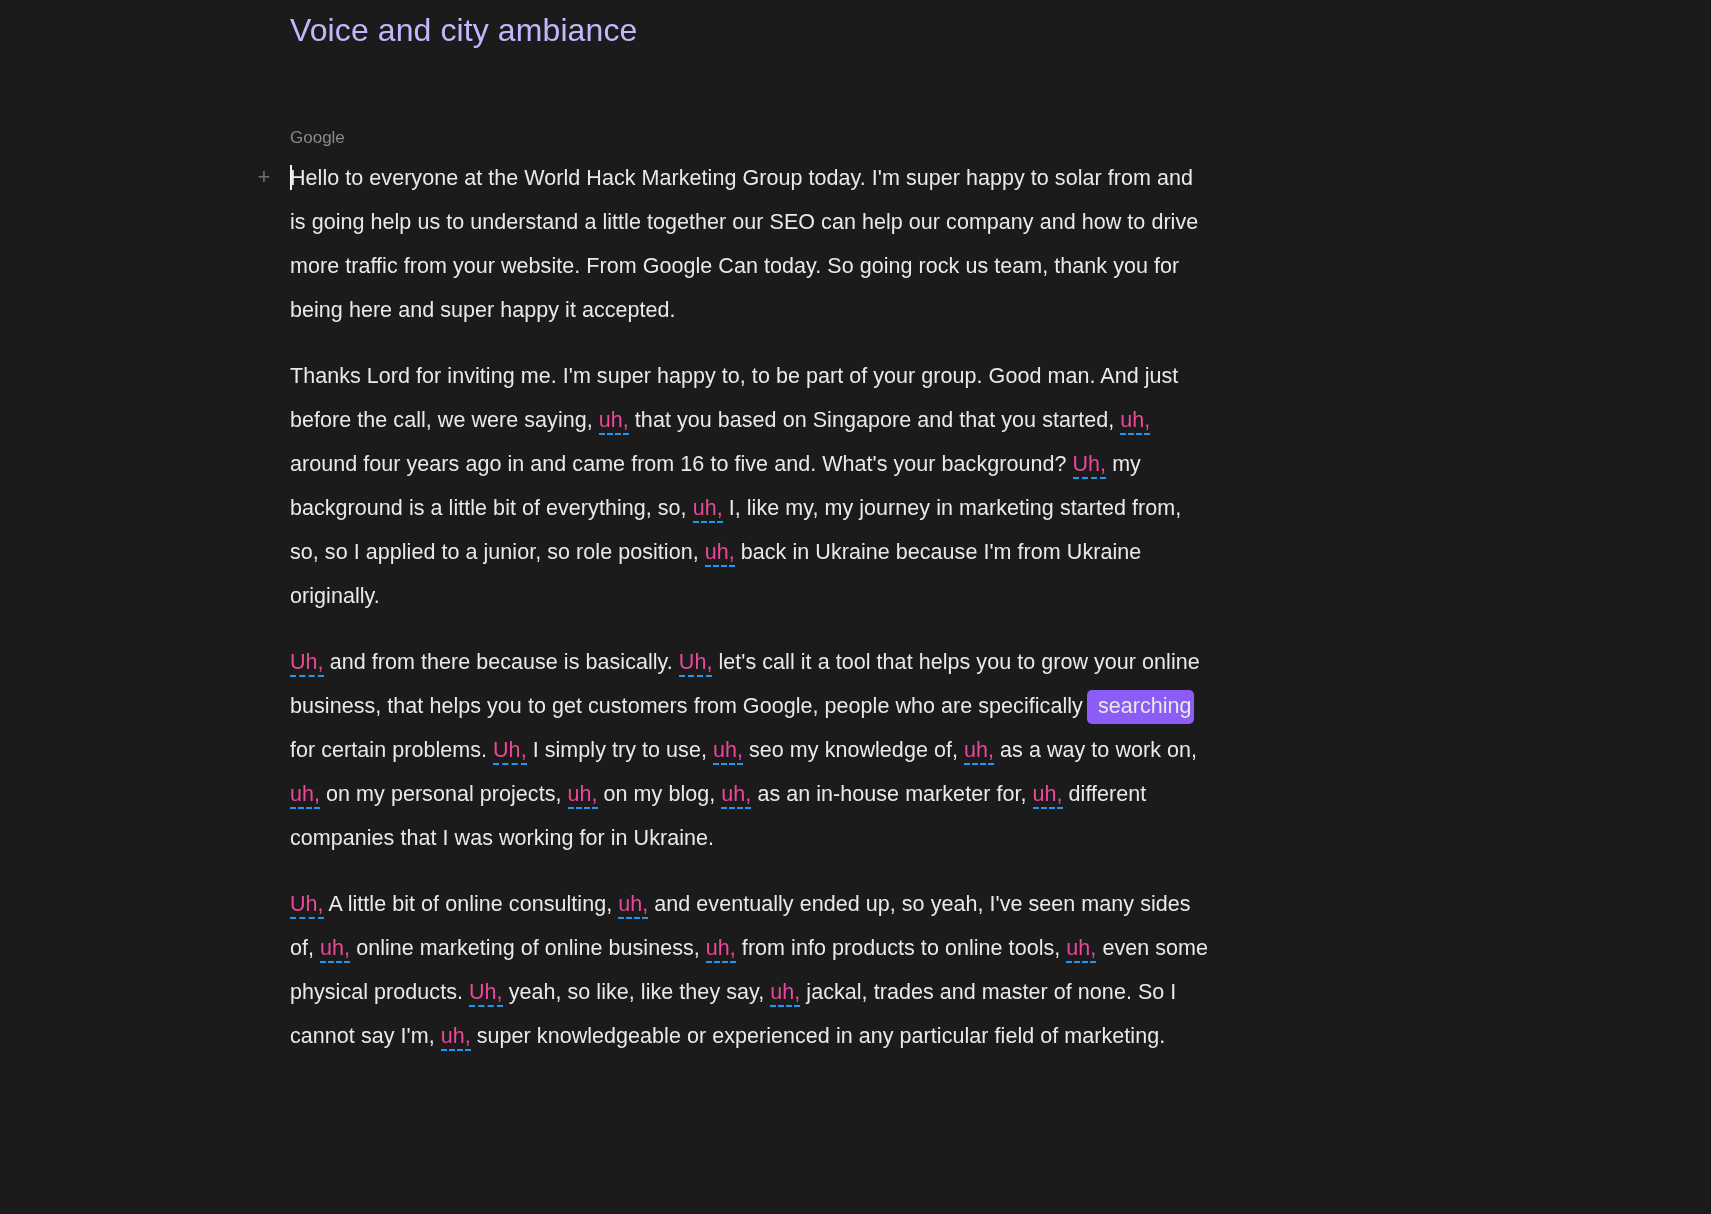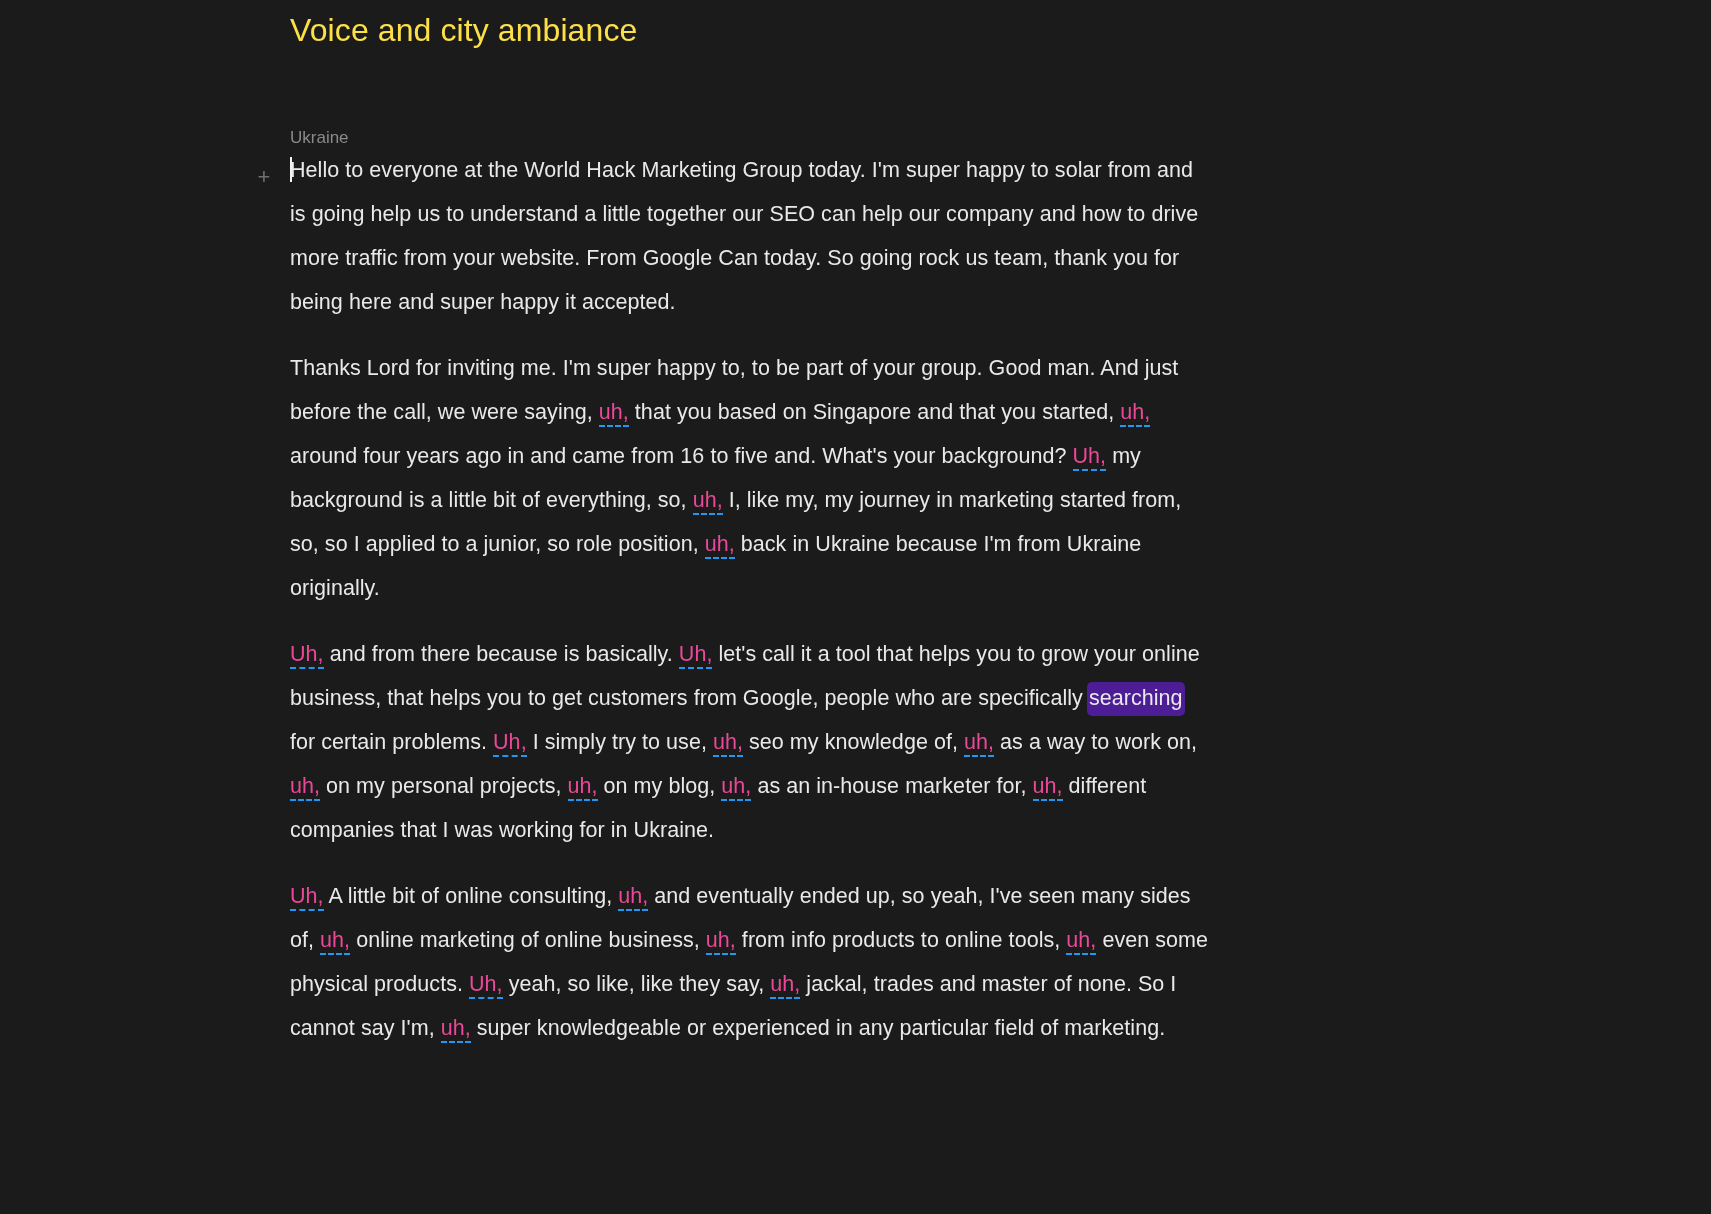--- a/index.html
+++ b/index.html
@@ -30,7 +30,7 @@
     font-size: 32px;
     line-height: 44px;
     font-weight: 400;
-    color: #fde047;
+    color: #c4b5fd;
     letter-spacing: 0.1px;
   }
 

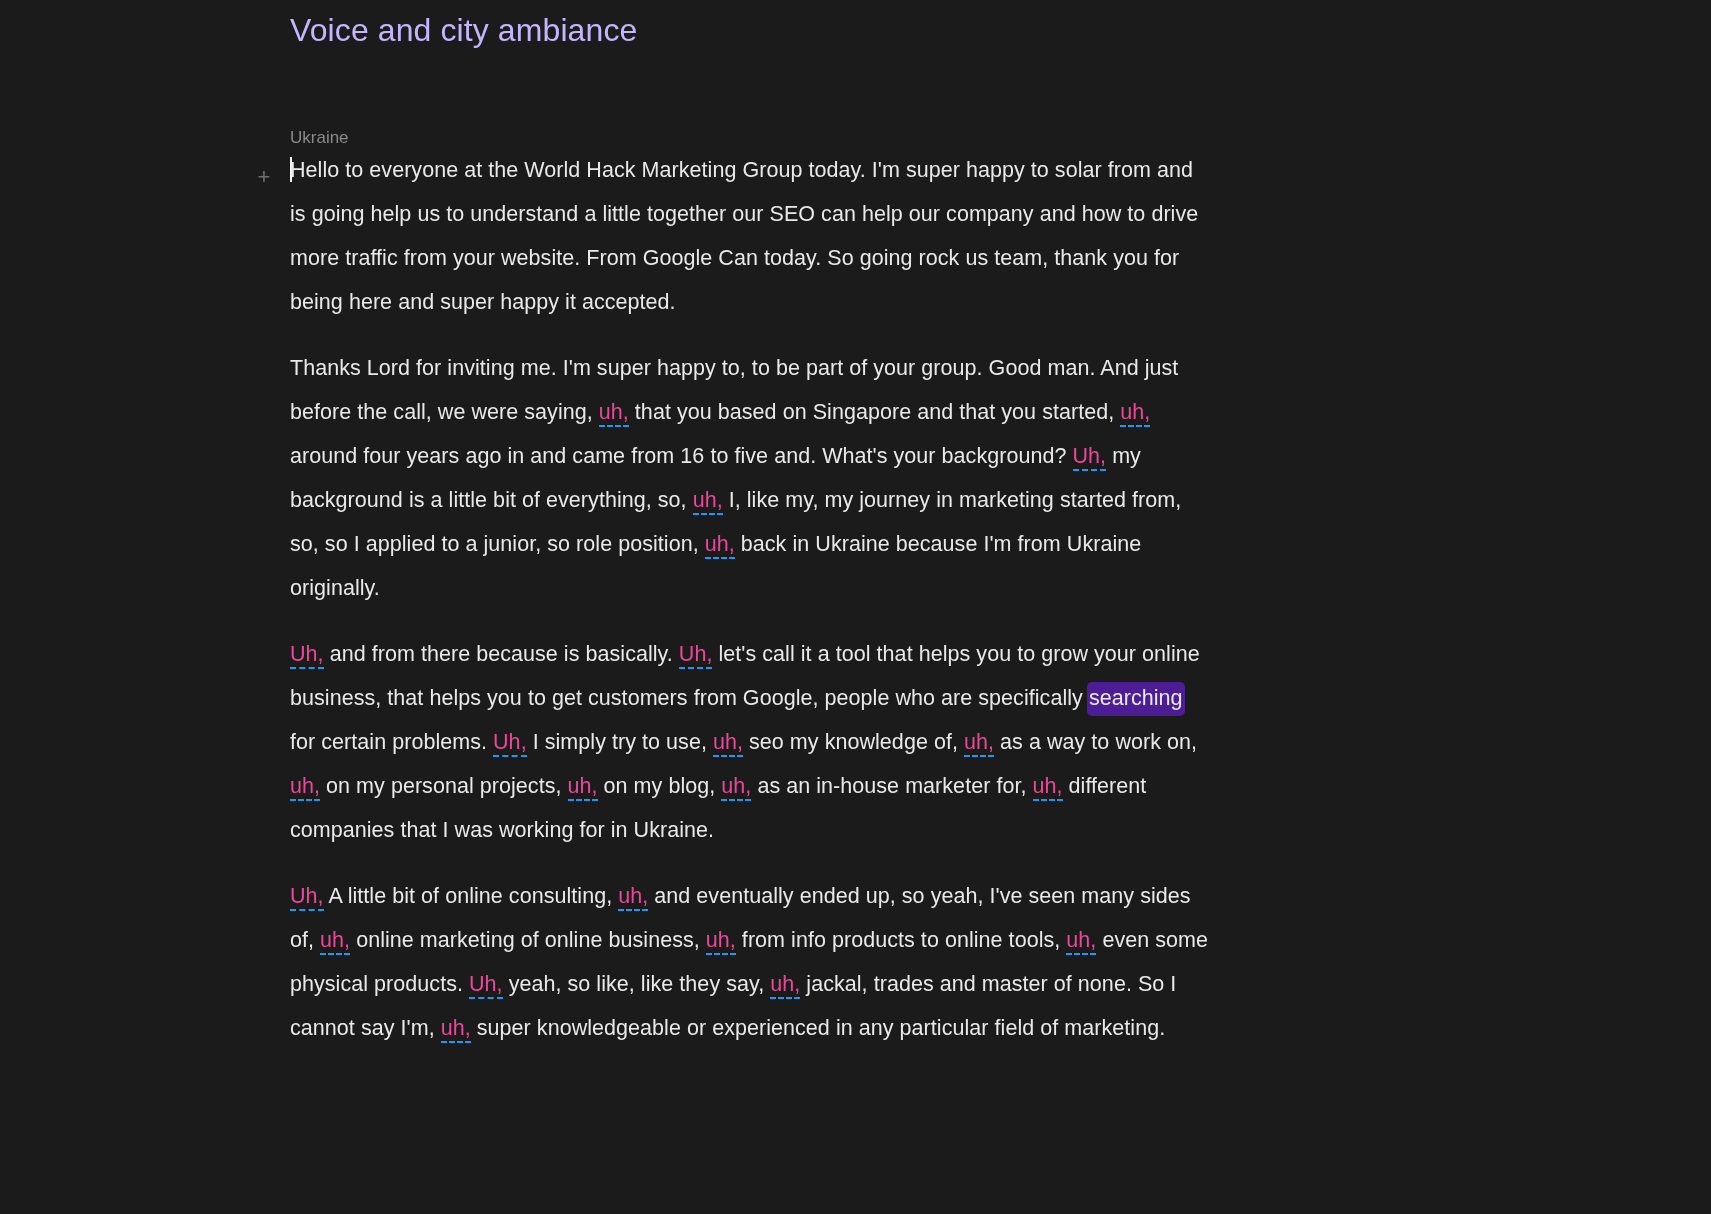--- a/index.html
+++ b/index.html
@@ -111,7 +111,7 @@
 
   <div class="doc-title">Voice and city ambiance</div>
 
-  <div class="speaker-label">Ukraine</div>
+  <div class="speaker-label">Google</div>
 
   <div class="add-block-handle">+</div>
 

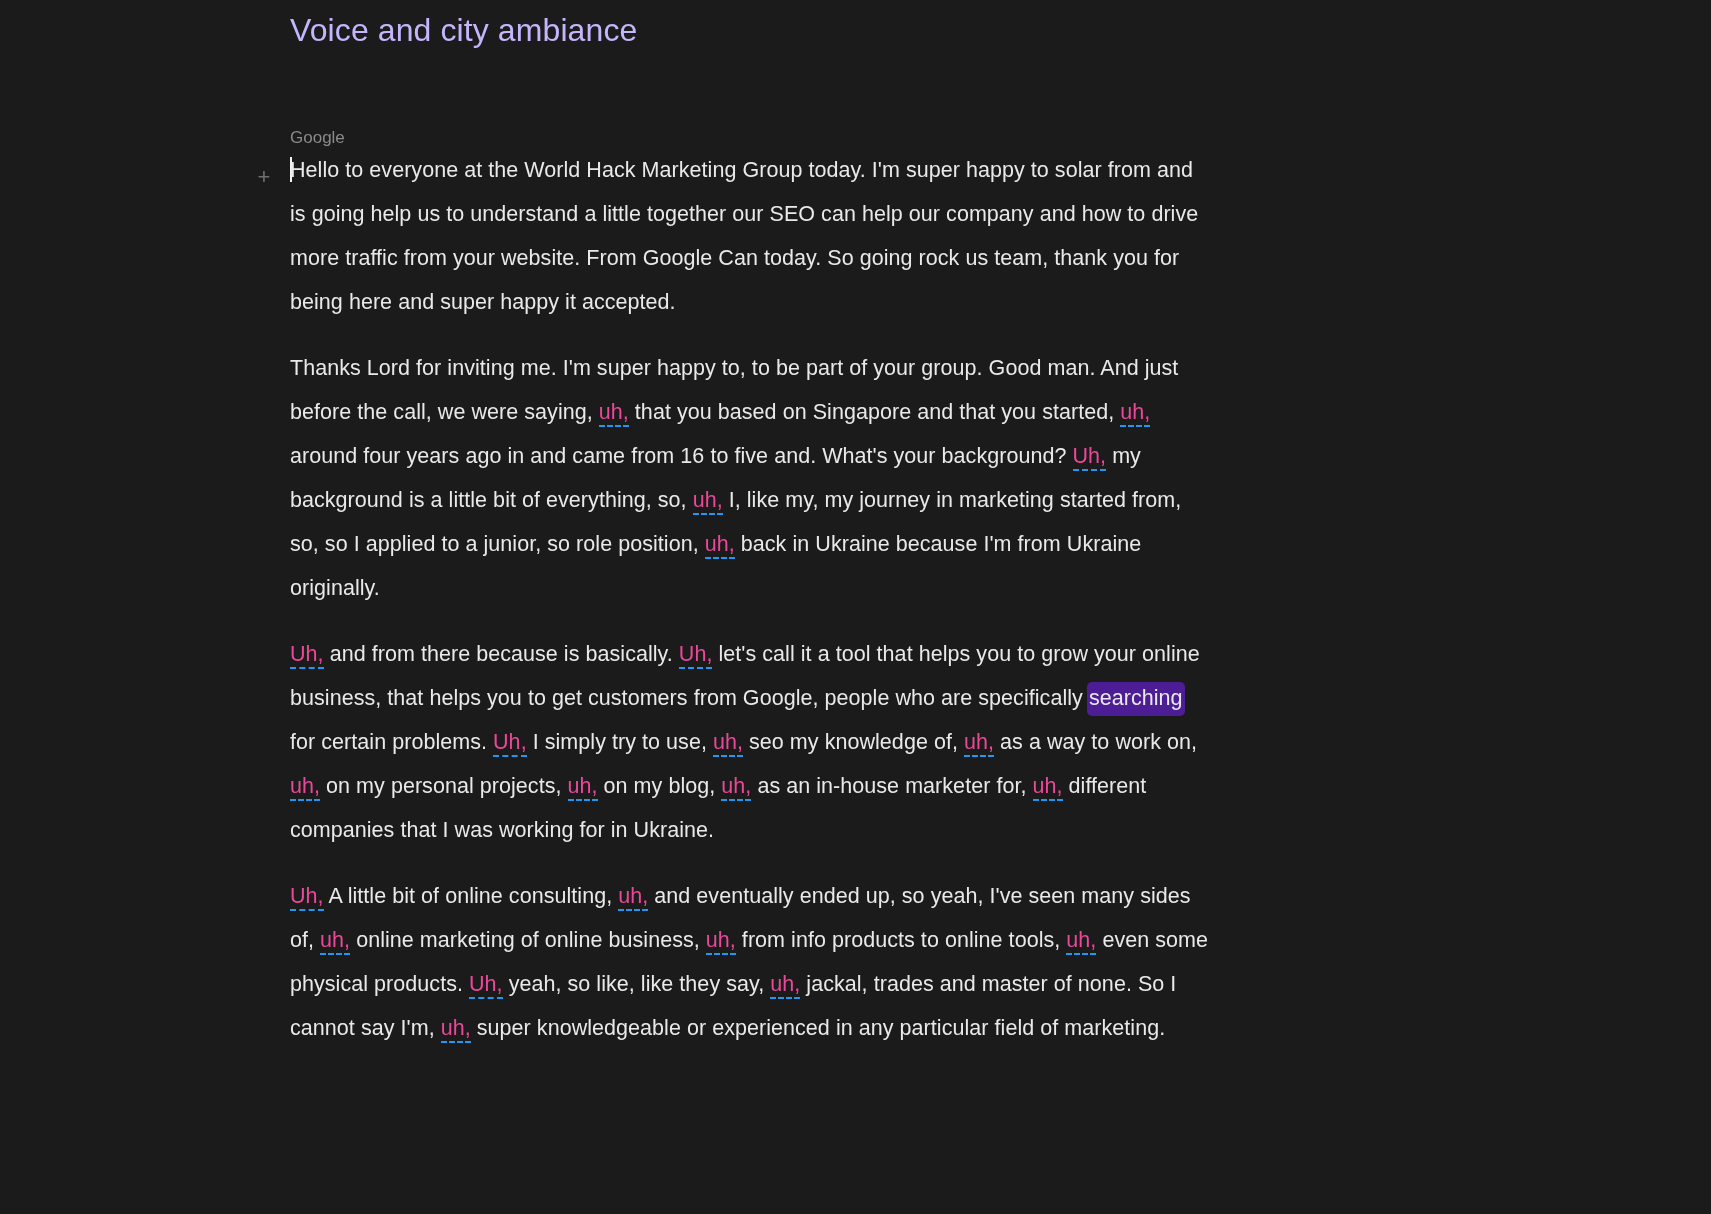--- a/index.html
+++ b/index.html
@@ -62,7 +62,7 @@
   .transcript {
     position: absolute;
     left: 290px;
-    top: 148px;
+    top: 156px;
     width: 920px;
   }
 

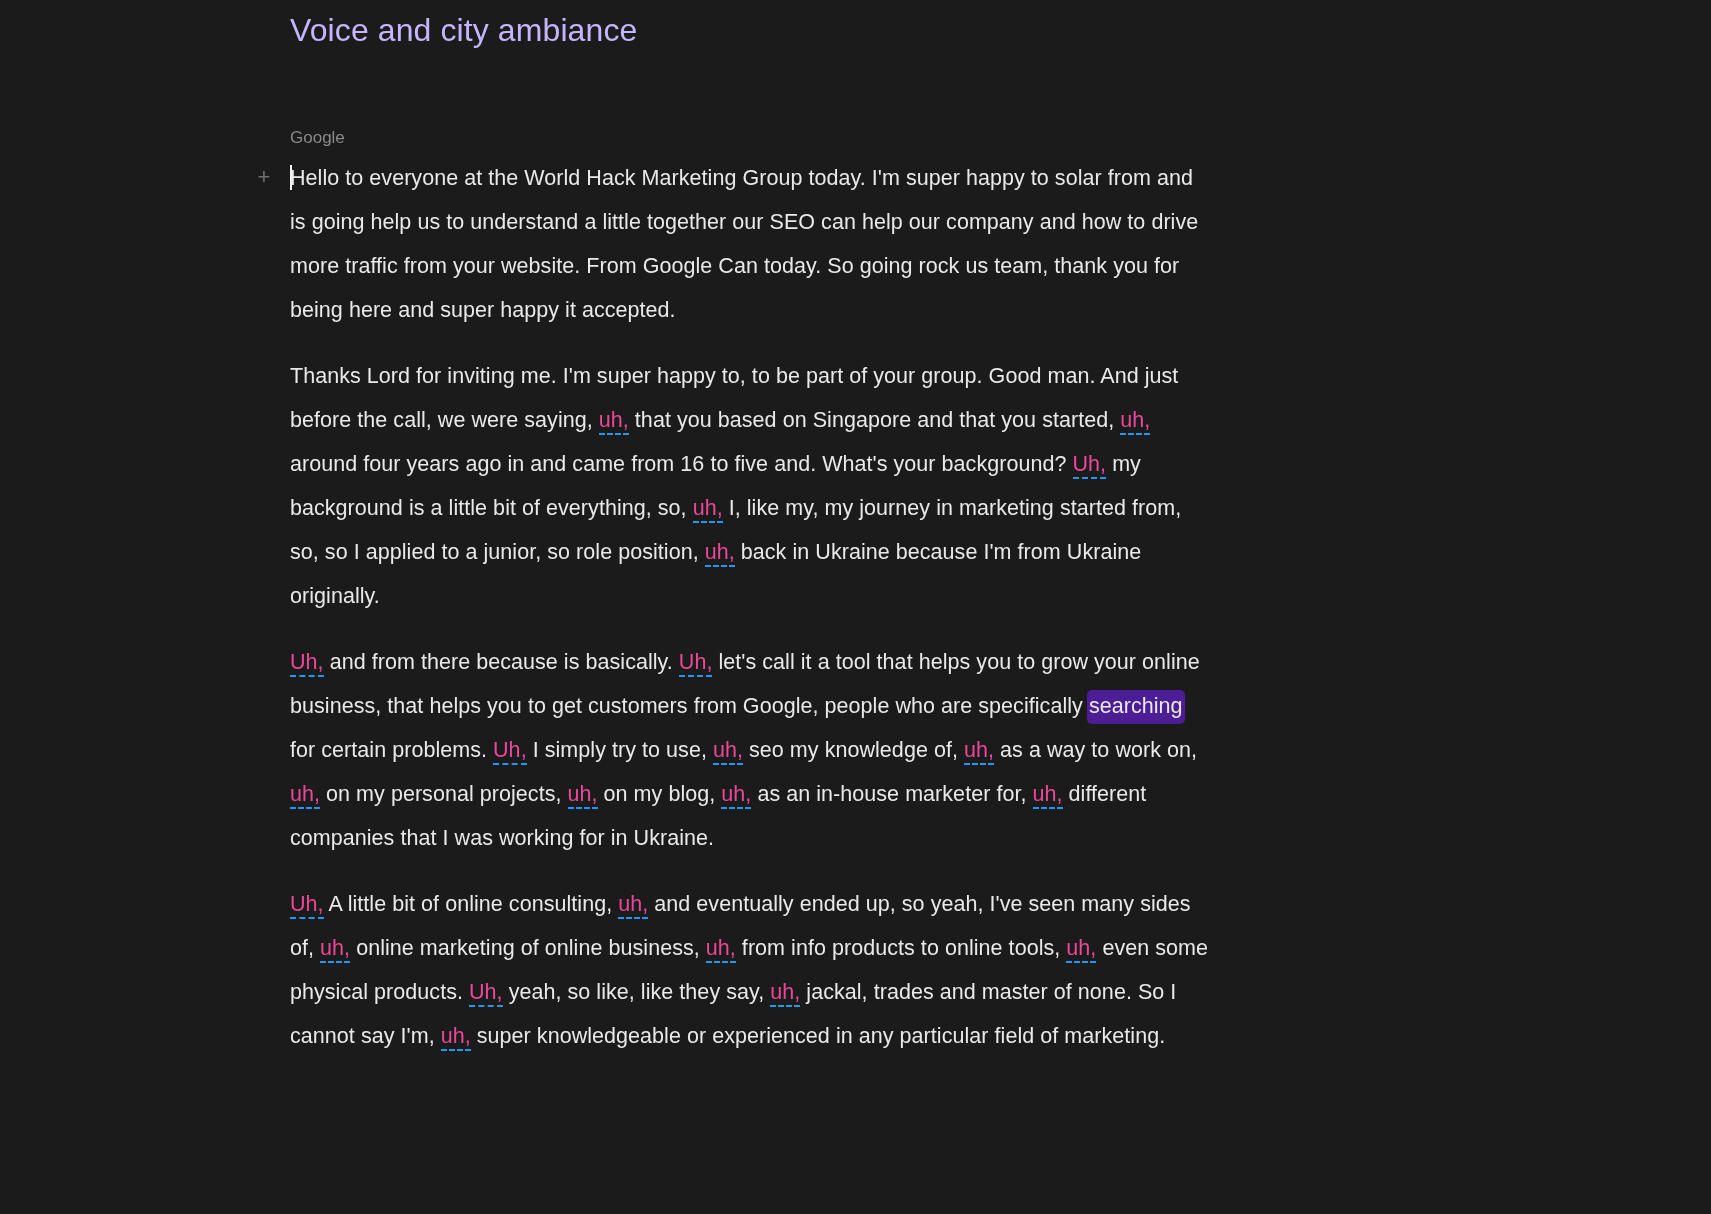--- a/index.html
+++ b/index.html
@@ -97,9 +97,9 @@
 
   
   .match-highlight {
-    background: #4c1d95;
+    background: #8b5cf6;
     border-radius: 5px;
-    padding: 4px 2px 6px 2px;
+    padding: 4px 2px 6px 11px;
     margin: 0 -2px;
     cursor: pointer;
   }

